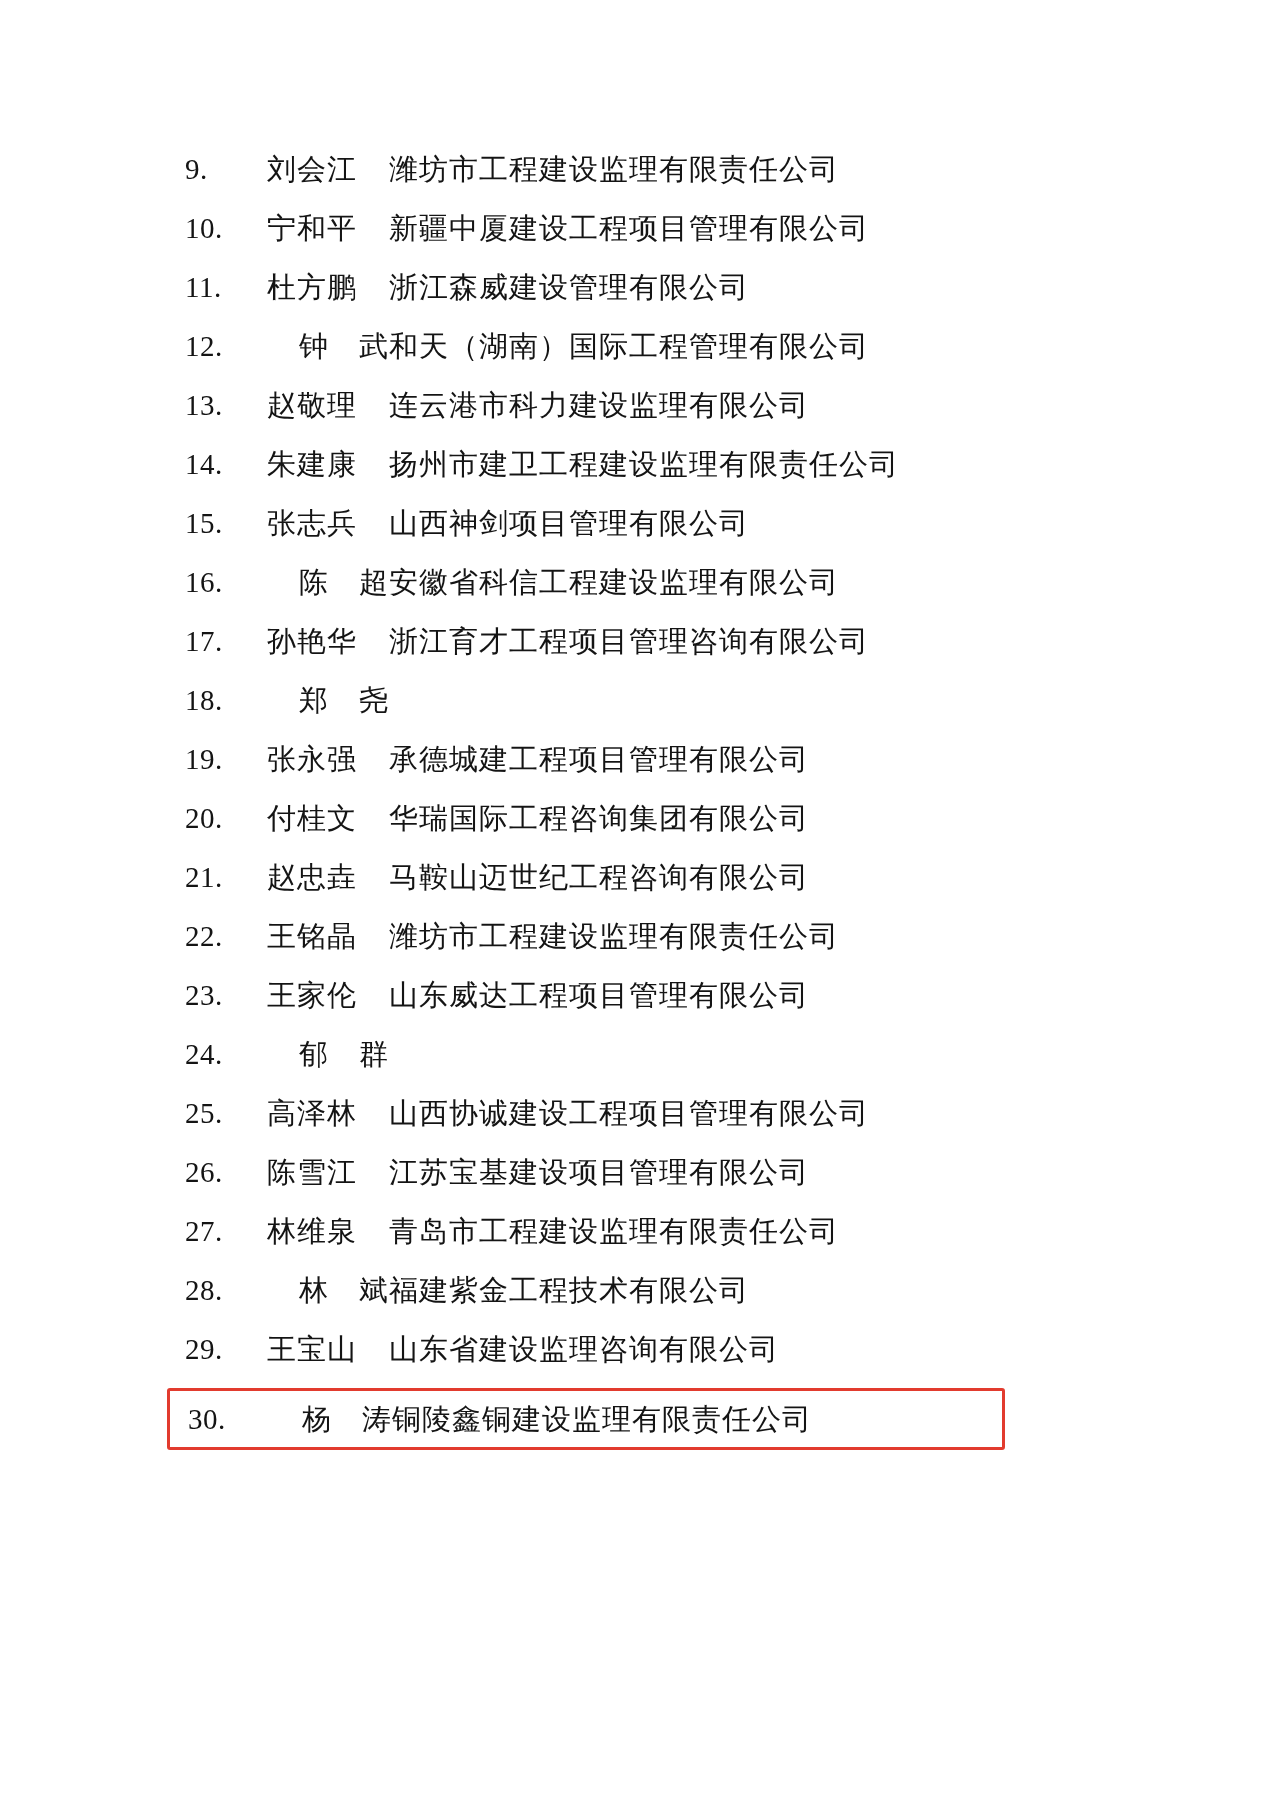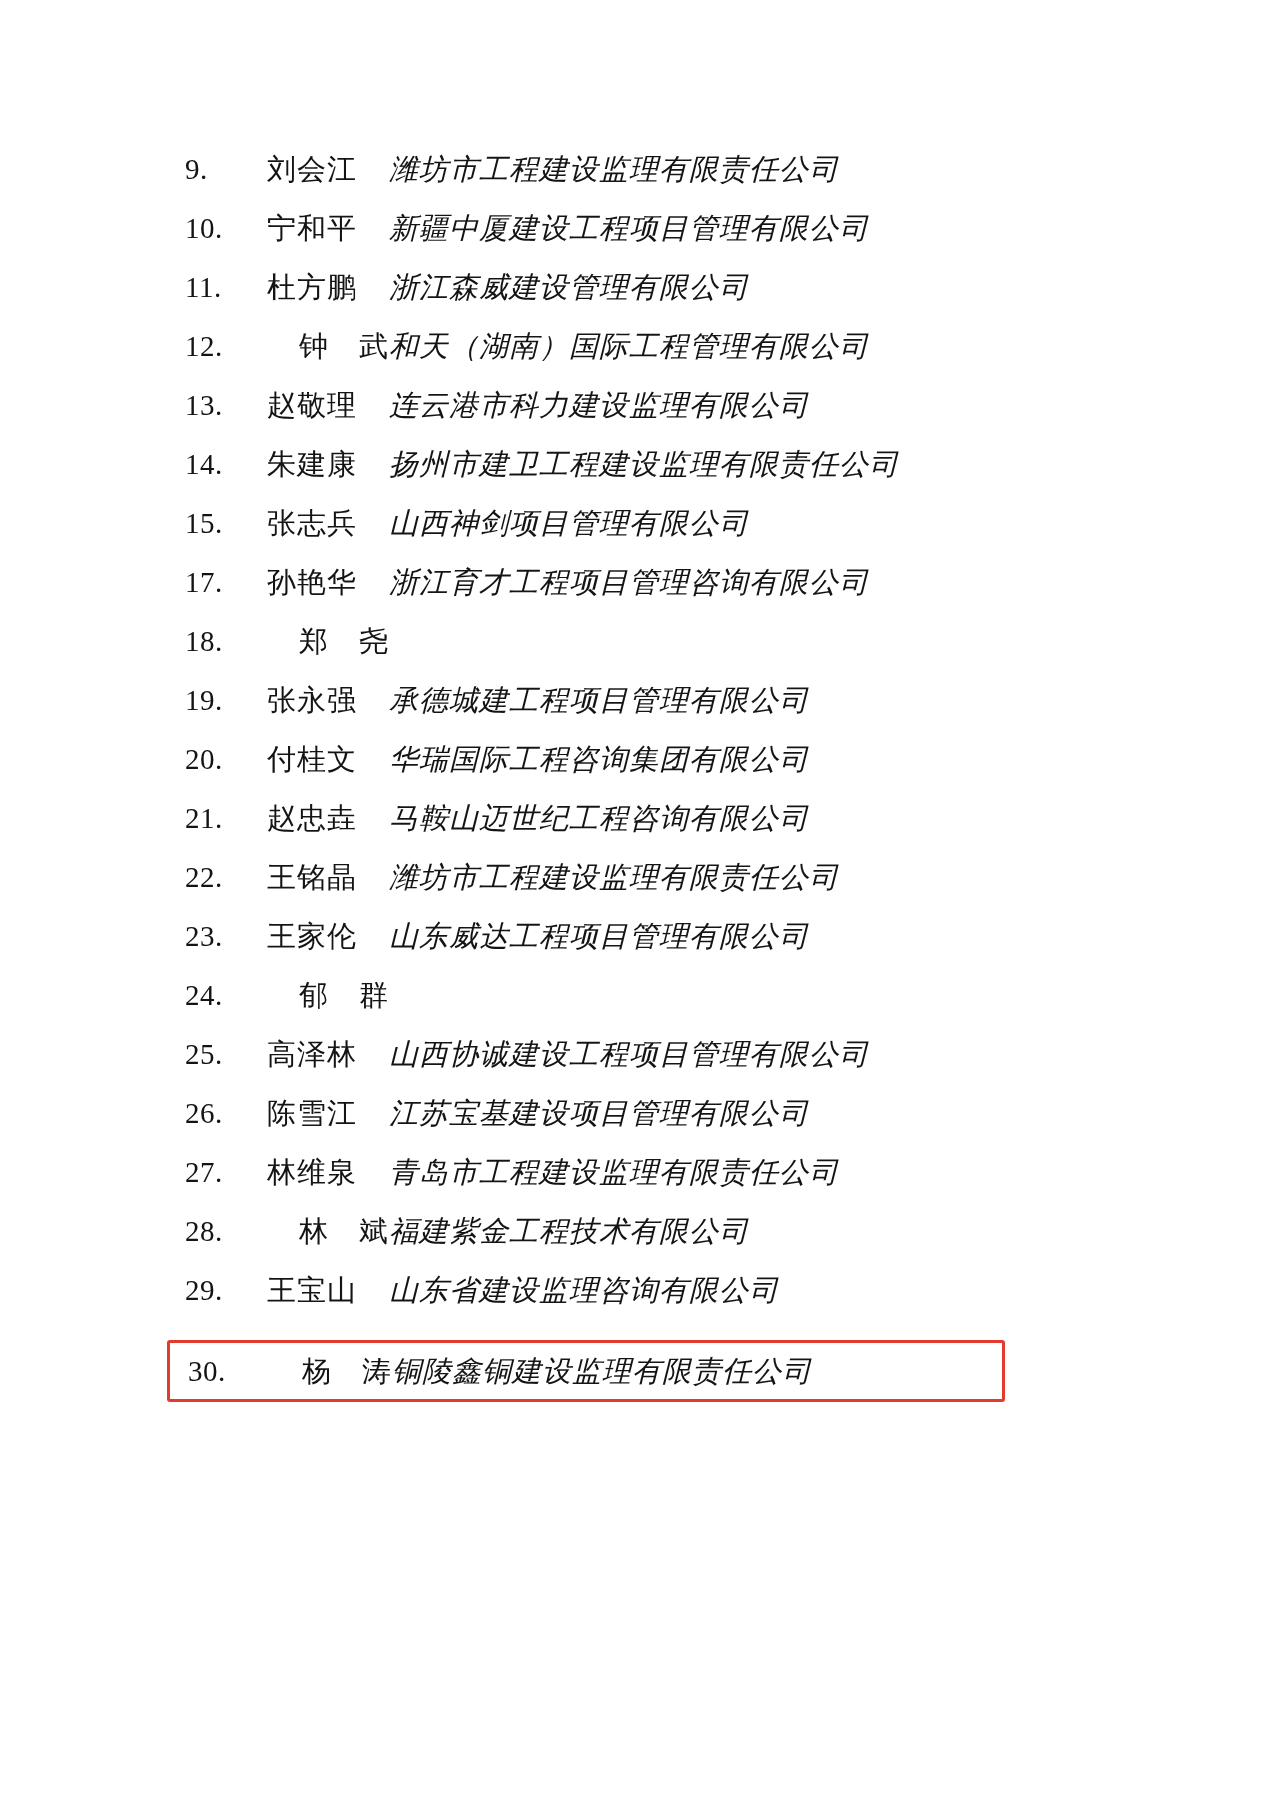--- a/index.html
+++ b/index.html
@@ -57,7 +57,6 @@
     flex: 1 1 auto;
     text-align: left;
     letter-spacing: 1px;
-    font-style: italic;
   }
   .entry.highlight {
     border: 3px solid #e23b2e;

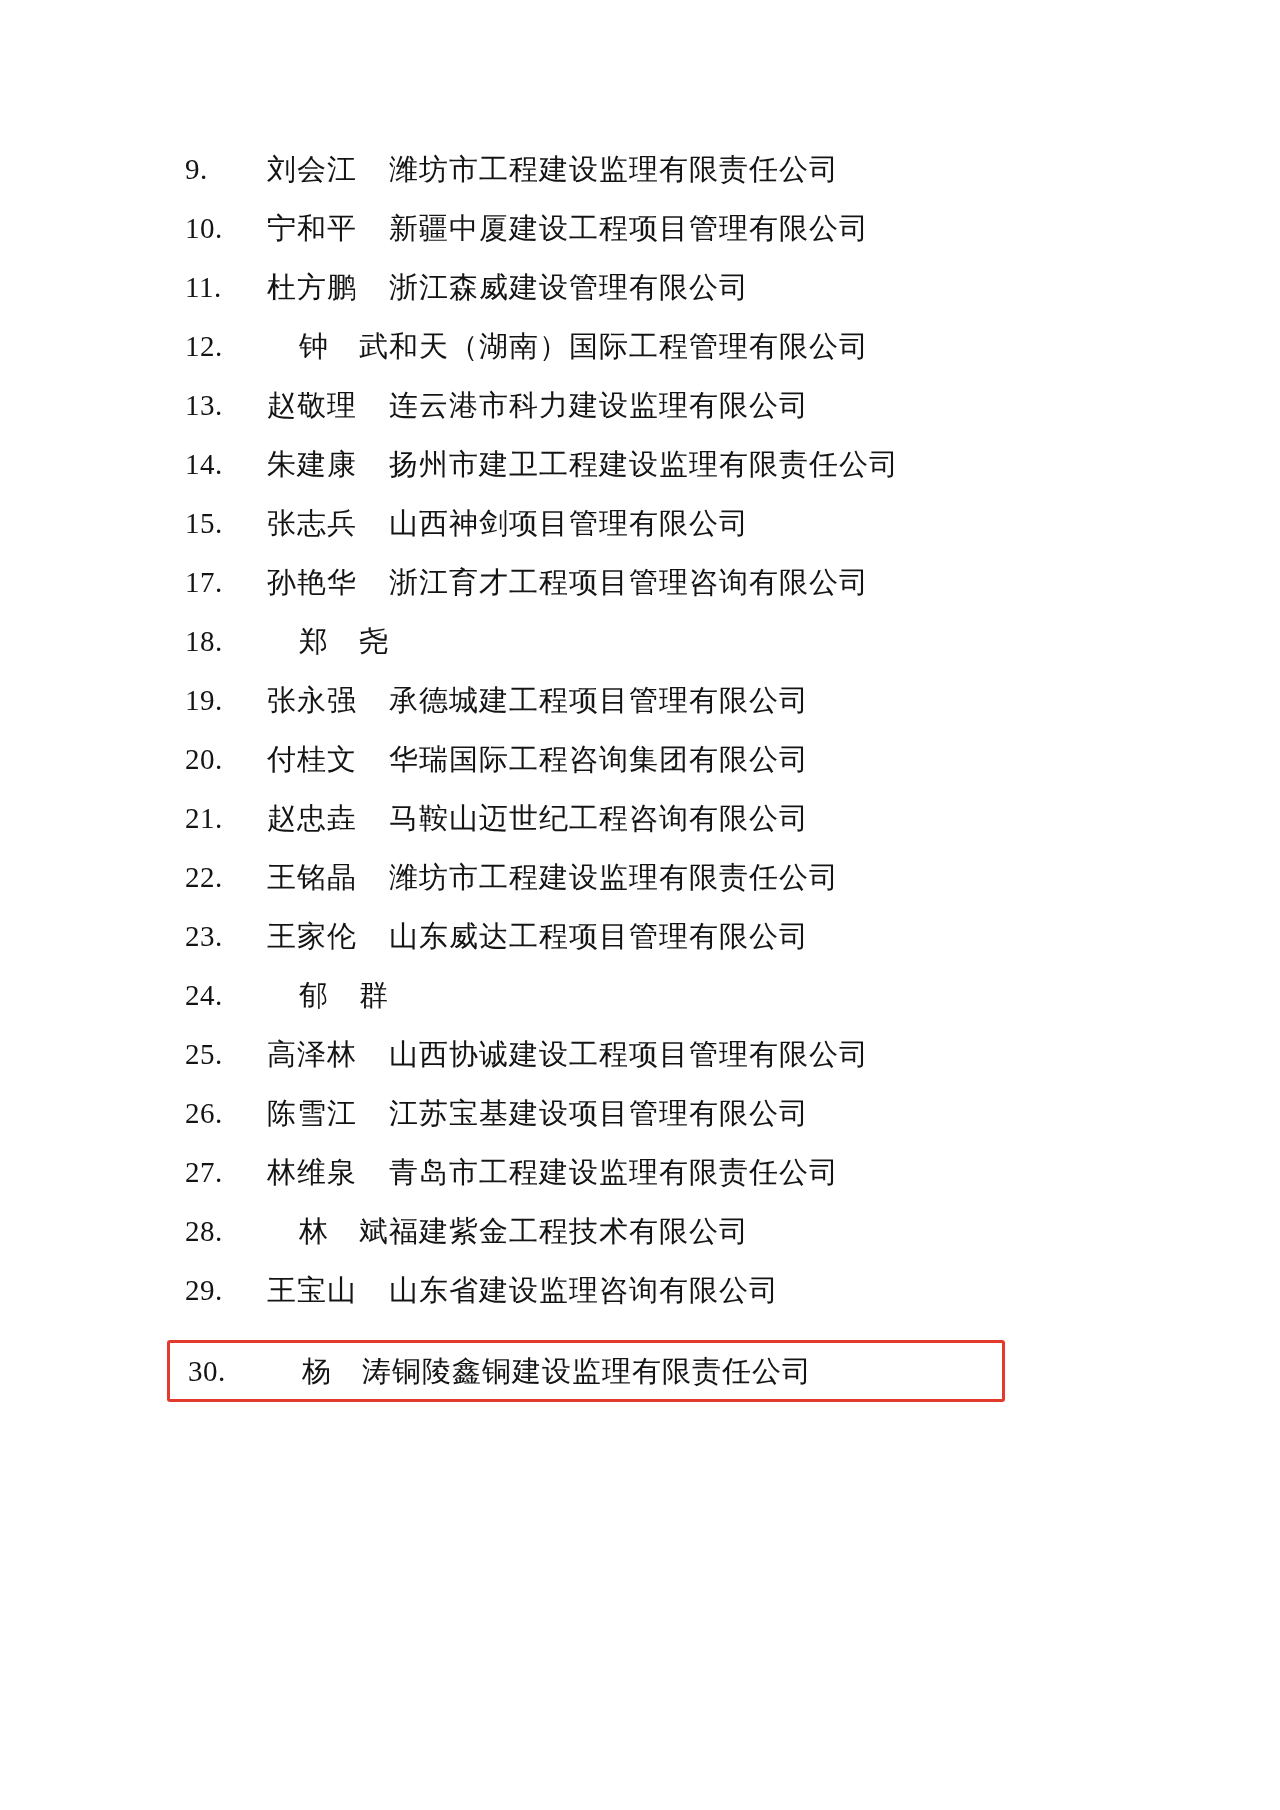--- a/index.html
+++ b/index.html
@@ -122,6 +122,11 @@
       <span class="org">山西神剑项目管理有限公司</span>
     </div>
 
+    <div class="entry">
+      <span class="idx">16.</span>
+      <span class="name spaced">陈　超</span>
+      <span class="org">安徽省科信工程建设监理有限公司</span>
+    </div>
 
     <div class="entry">
       <span class="idx">17.</span>

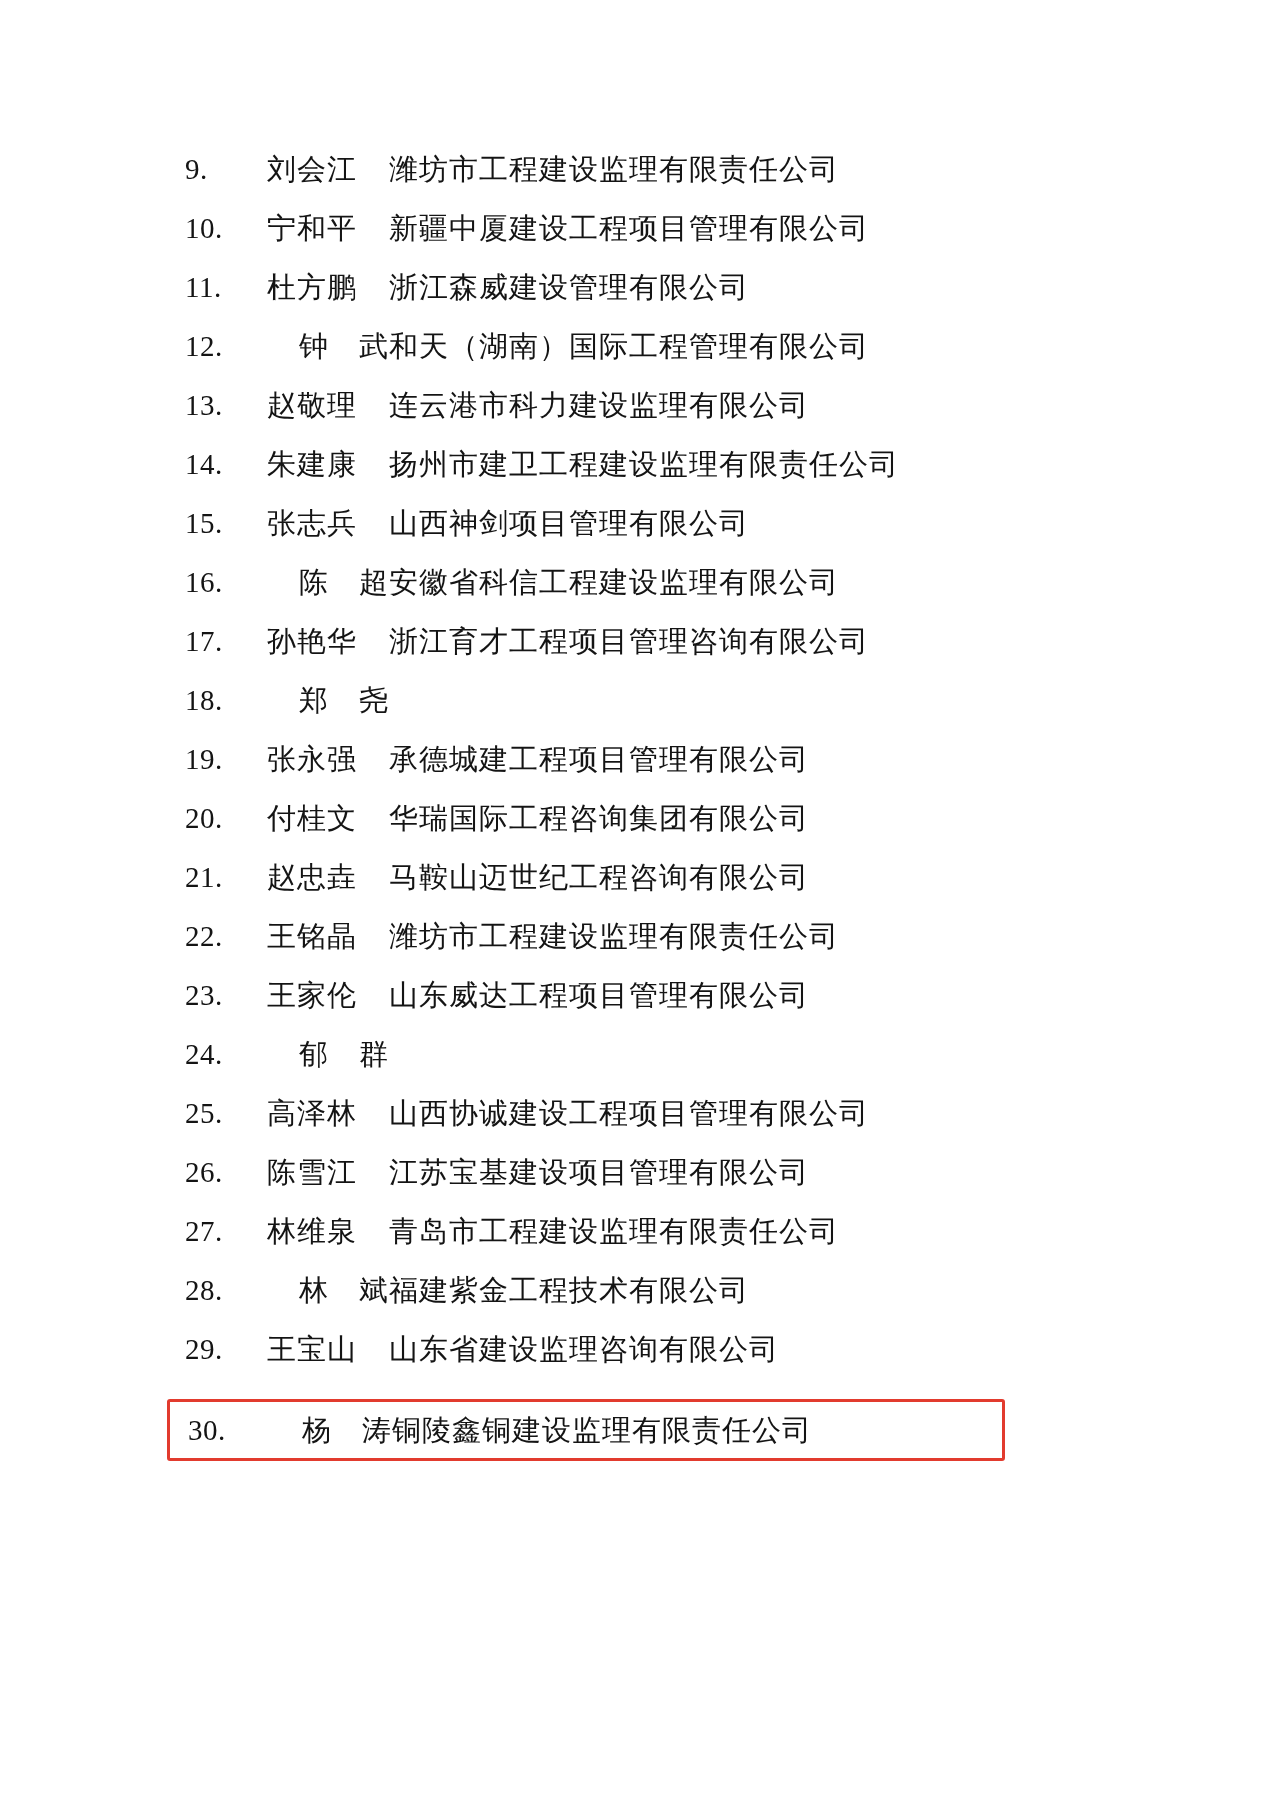--- a/index.html
+++ b/index.html
@@ -67,7 +67,7 @@
     margin-left: -18px;
     padding-left: 18px;
     width: 838px;
-    margin-top: 20px;
+    margin-top: 9px;
   }
   .entry.highlight .idx {
     width: 82px;

